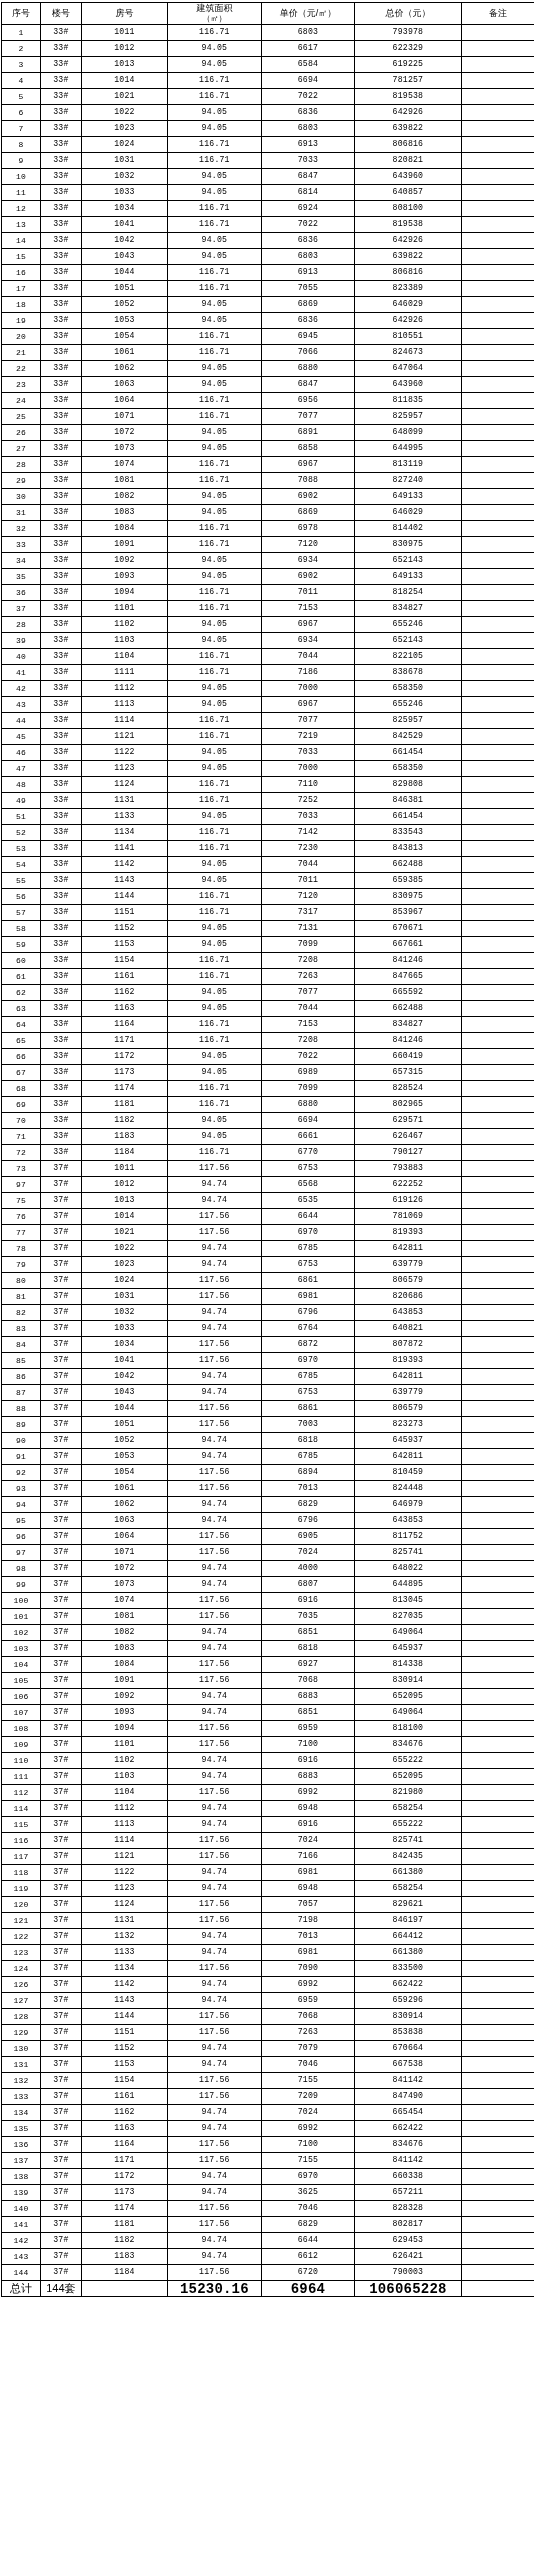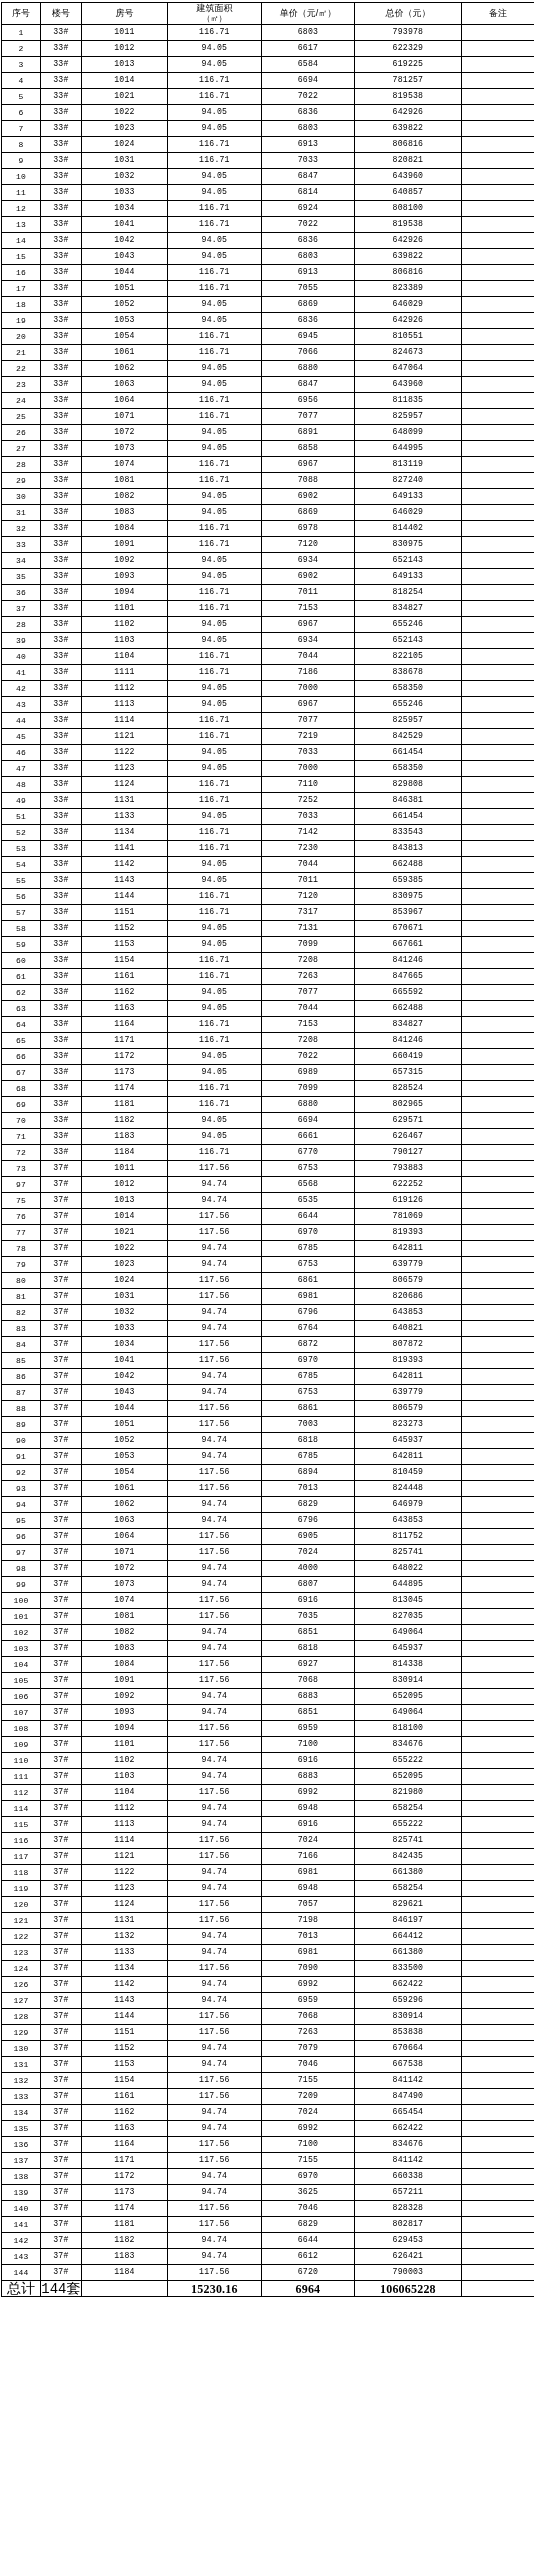--- a/index.html
+++ b/index.html
@@ -64,9 +64,9 @@
   tbody td.col-note { }
 
   tfoot td {
-    font-family: Liberation Mono, monospace;
+    font-family: Liberation Sans, sans-serif;
     font-weight: bold;
-    font-size: 14px;
+    font-size: 11px;
     height: 16px;
   }
   tfoot td.foot-num {

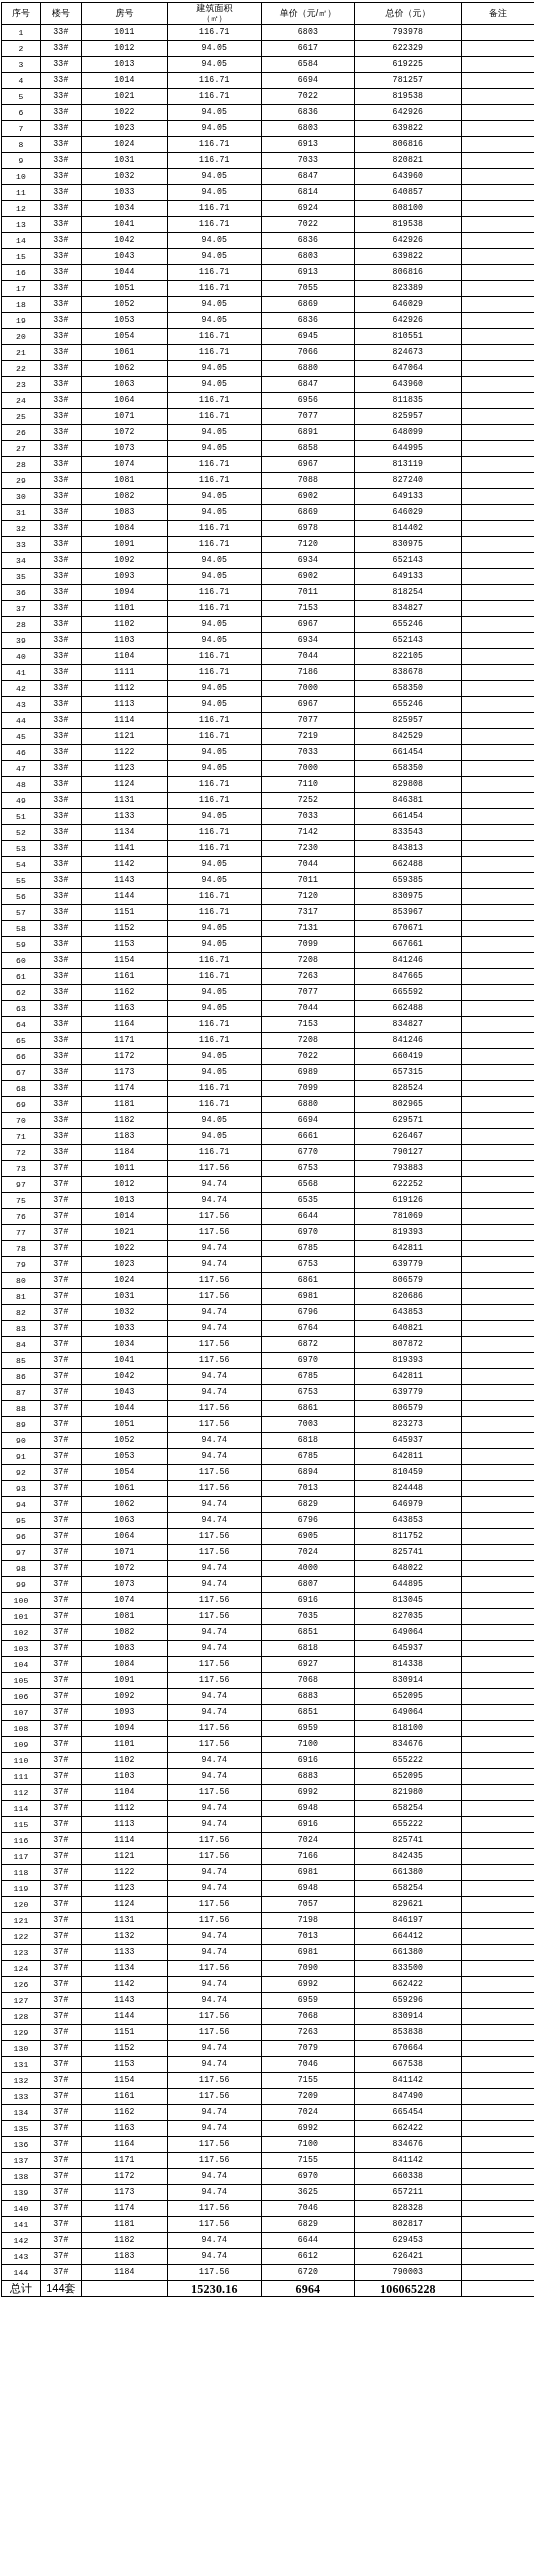--- a/index.html
+++ b/index.html
@@ -70,9 +70,9 @@
     height: 16px;
   }
   tfoot td.foot-num {
-    font-family: Liberation Serif, serif;
+    font-family: Liberation Mono, monospace;
     font-weight: bold;
-    font-size: 12px;
+    font-size: 14px;
     letter-spacing: 0.2px;
   }
 </style>

